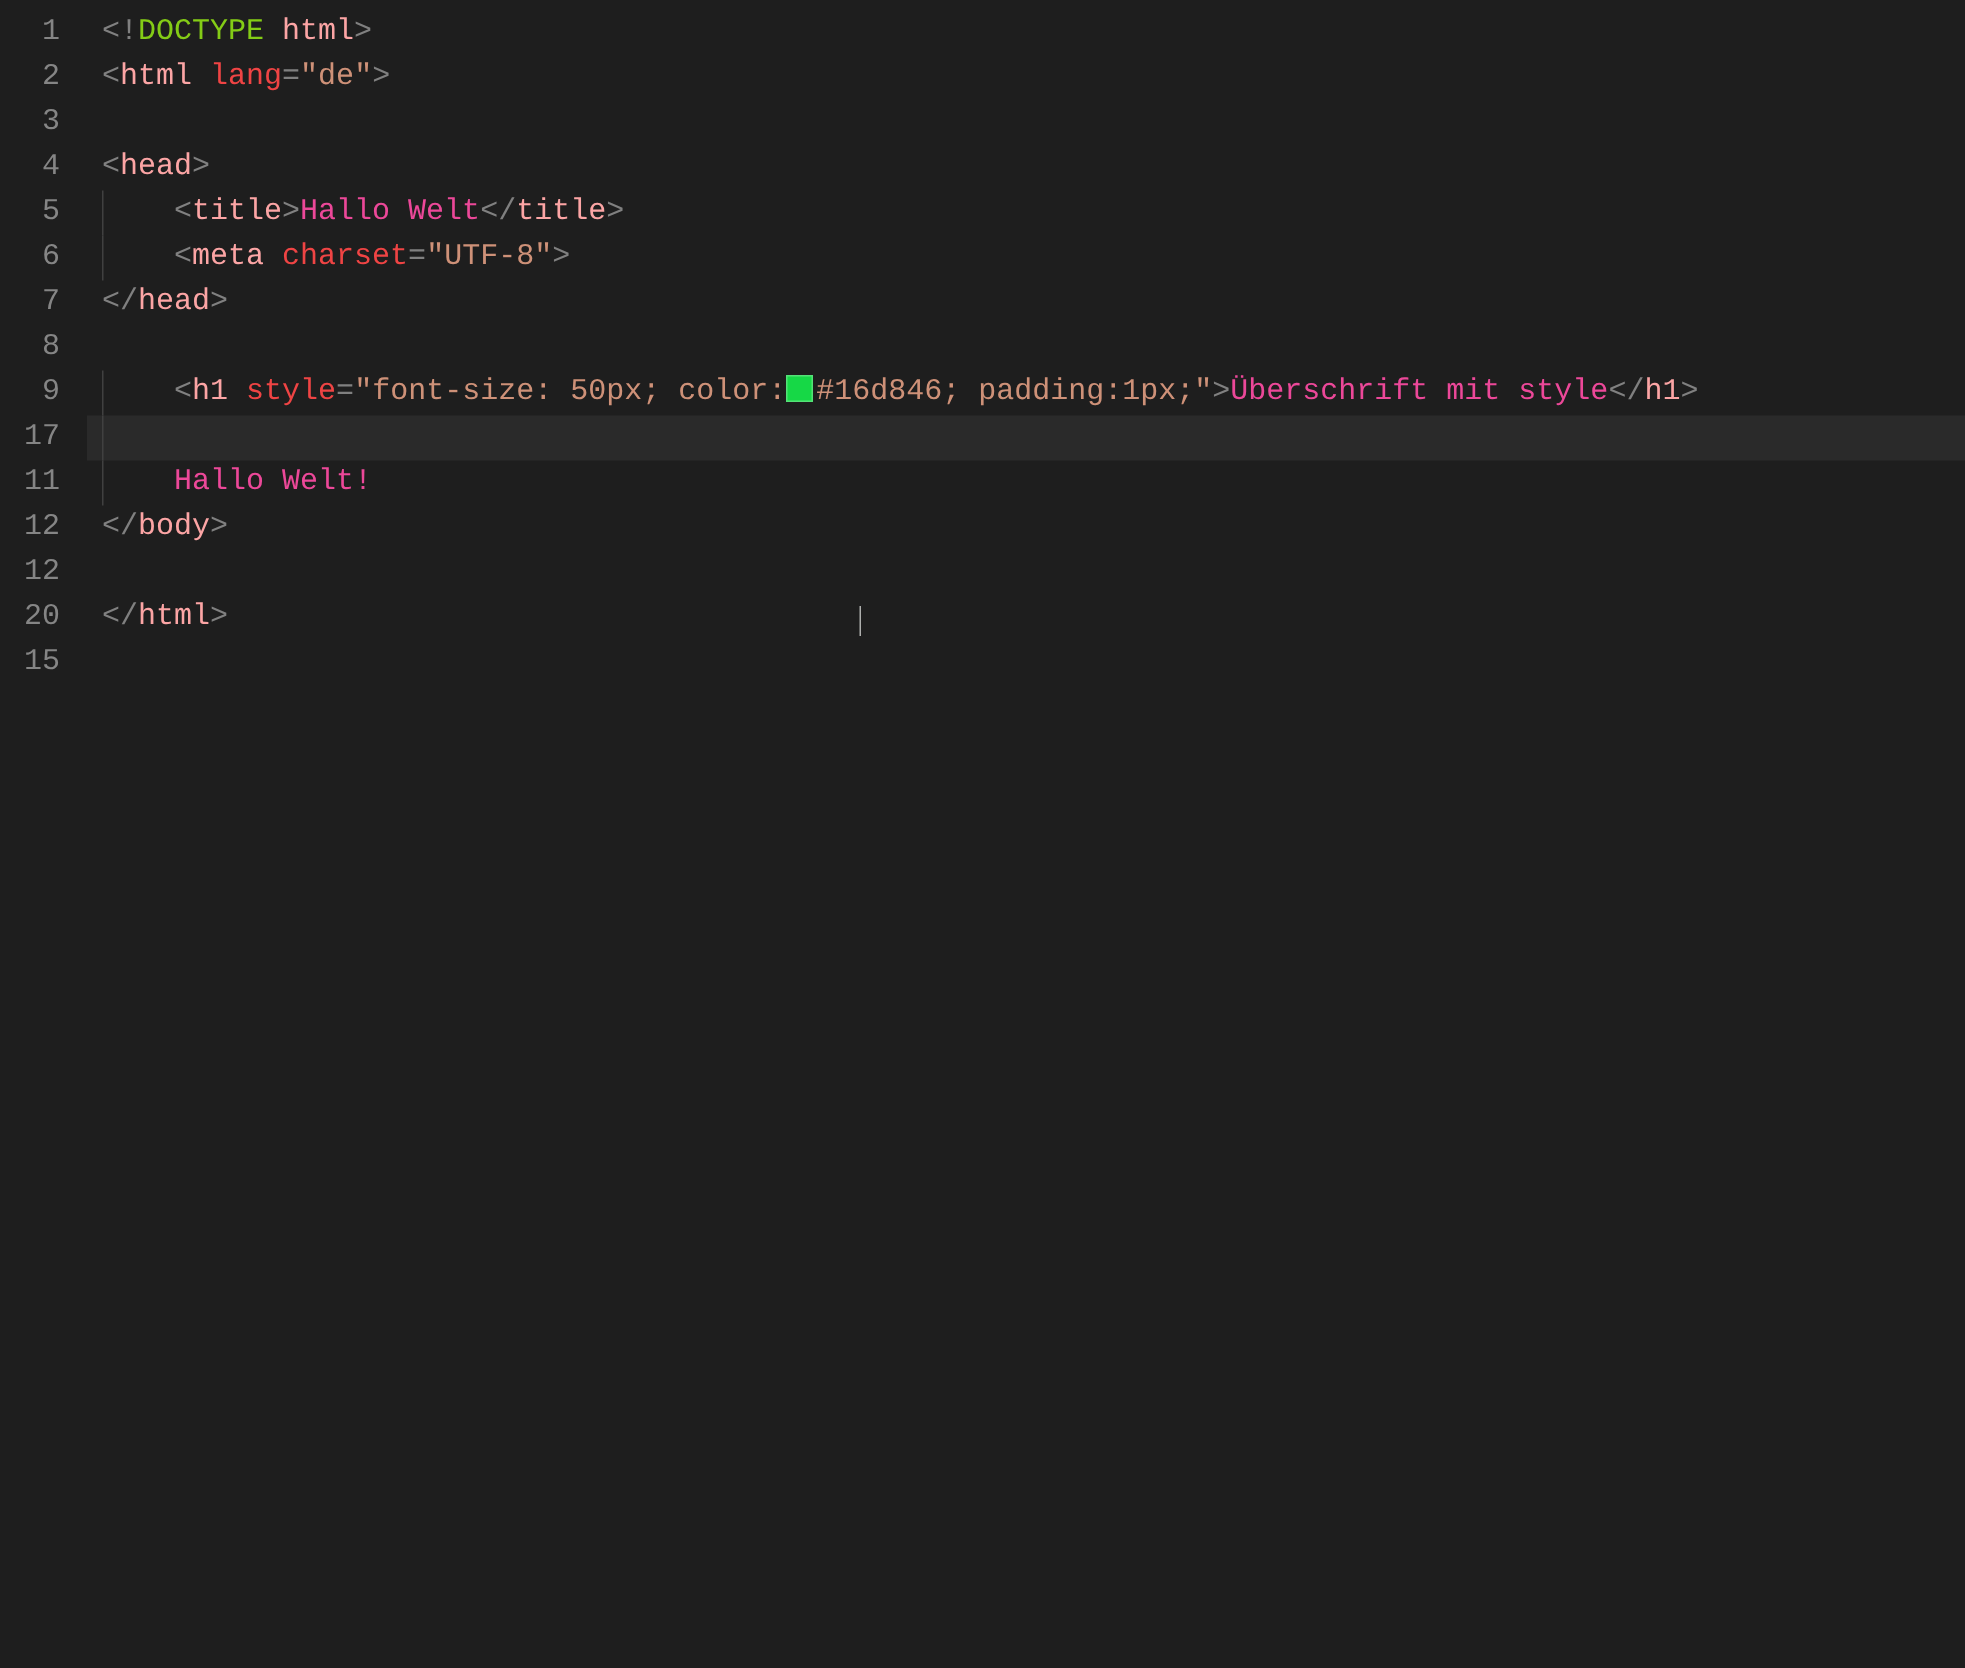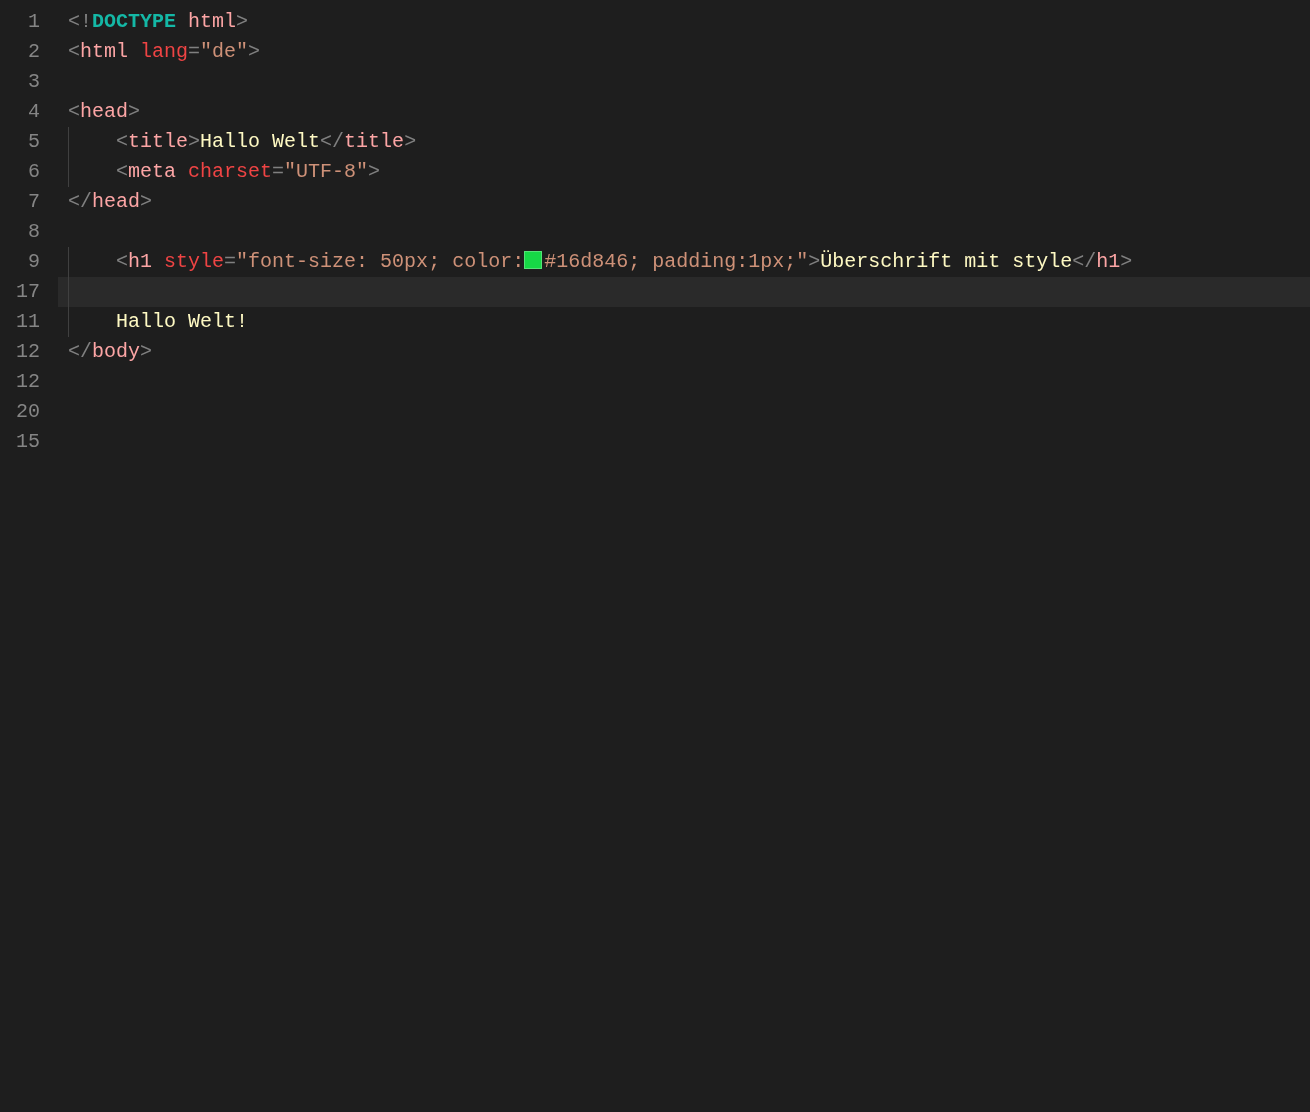--- a/index.html
+++ b/index.html
@@ -57,7 +57,7 @@
   .attr{color:#ef4444;}        
   .str {color:#ce9178;}        
   .txt {color:#fef9c3;}        
-  .doctype{color:#14b8a6;font-weight:bold;}
+  .doctype{color:#84cc16;}
   .swatch{
     display:inline-block;
     width:16px;height:16px;

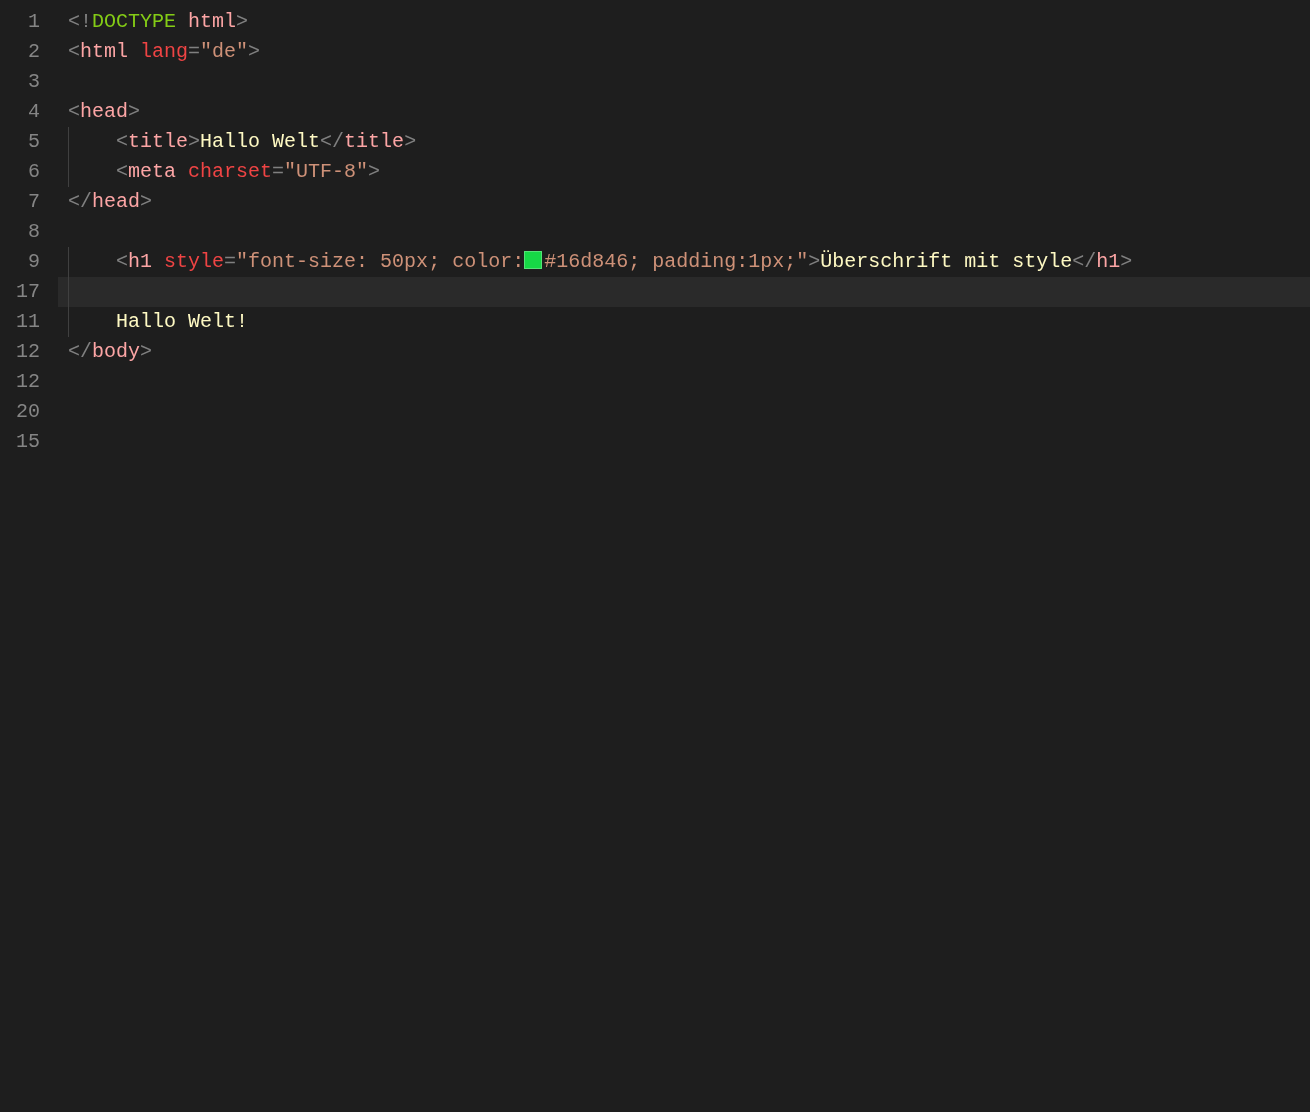--- a/index.html
+++ b/index.html
@@ -56,7 +56,7 @@
   .tag {color:#fca5a5;text-align:center;}        
   .attr{color:#ef4444;}        
   .str {color:#ce9178;}        
-  .txt {color:#fef9c3;}        
+  .txt {color:#ec4899;}        
   .doctype{color:#84cc16;}
   .swatch{
     display:inline-block;

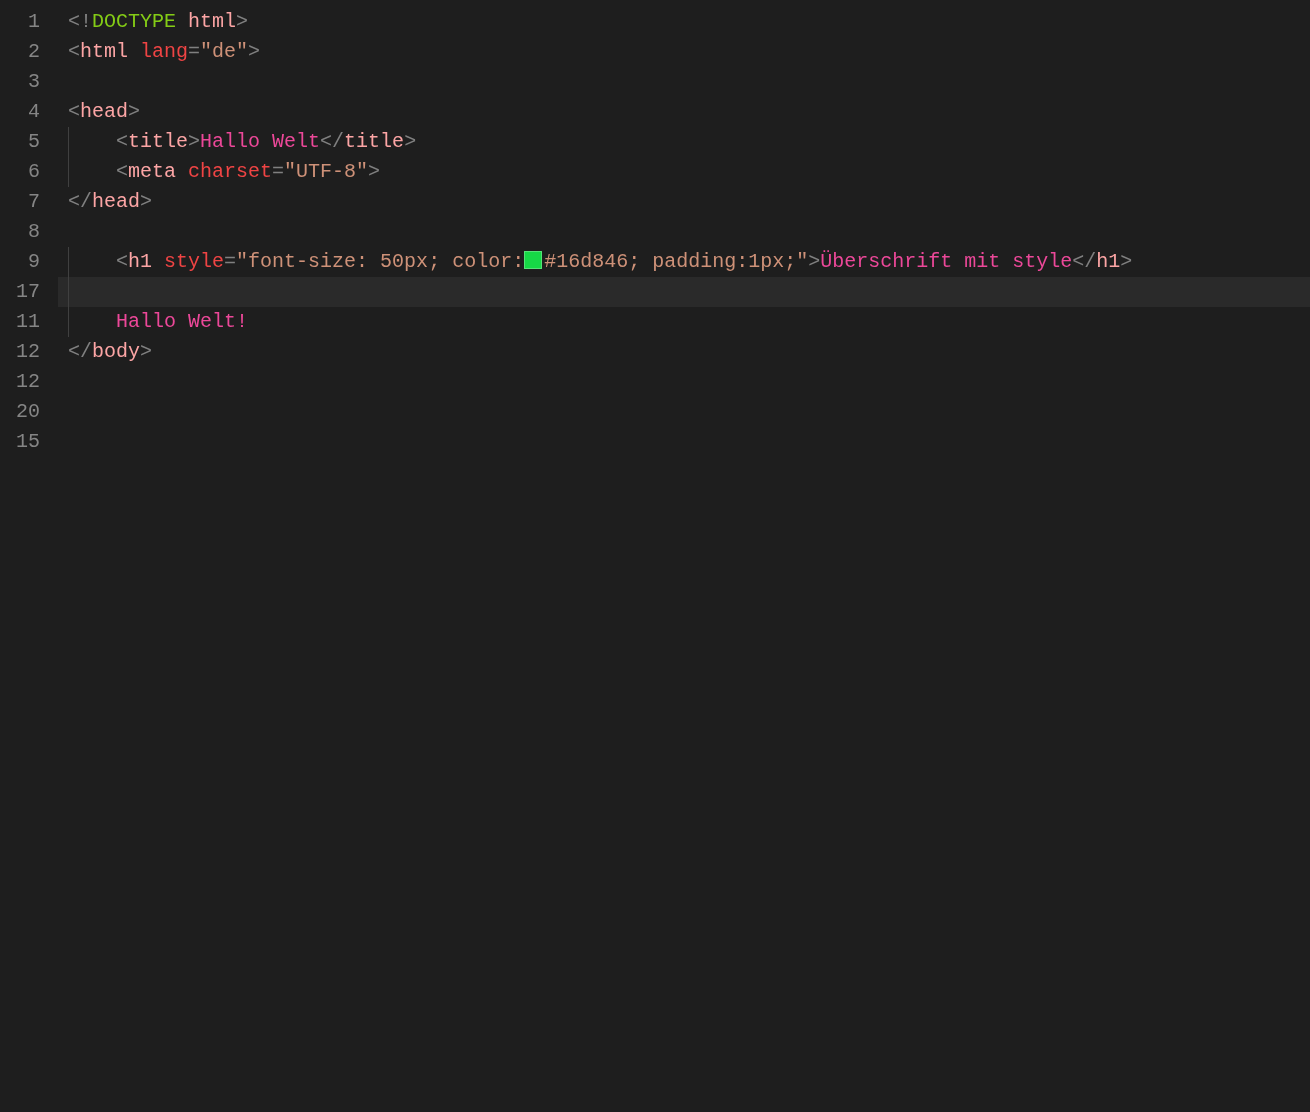--- a/index.html
+++ b/index.html
@@ -125,6 +125,9 @@
 
     <div class="line"></div>
 
+    <div class="line"><span class="p">&lt;/</span><span class="tag">html</span><span class="p">&gt;</span>
+      <span class="cursor" style="left:515px;top:7px;height:20px;"></span>
+    </div>
 
   </div>
 </div>

